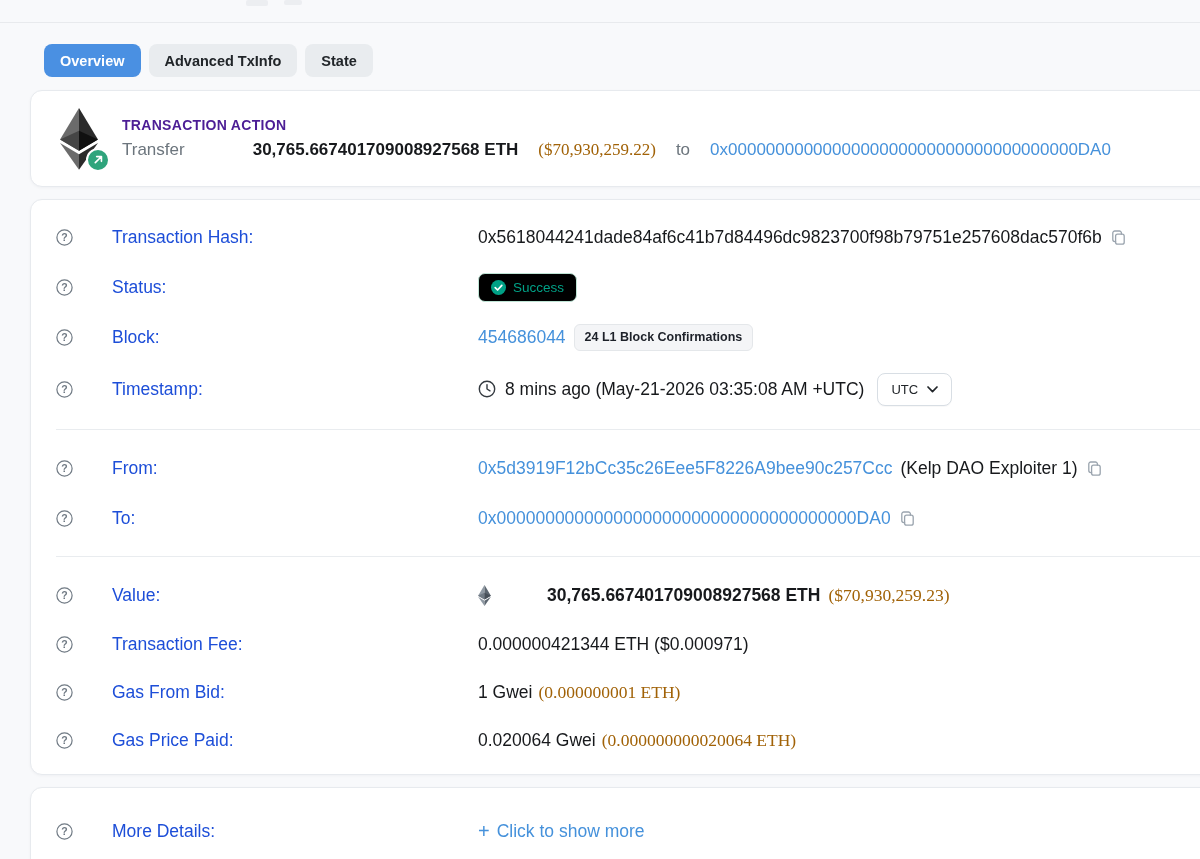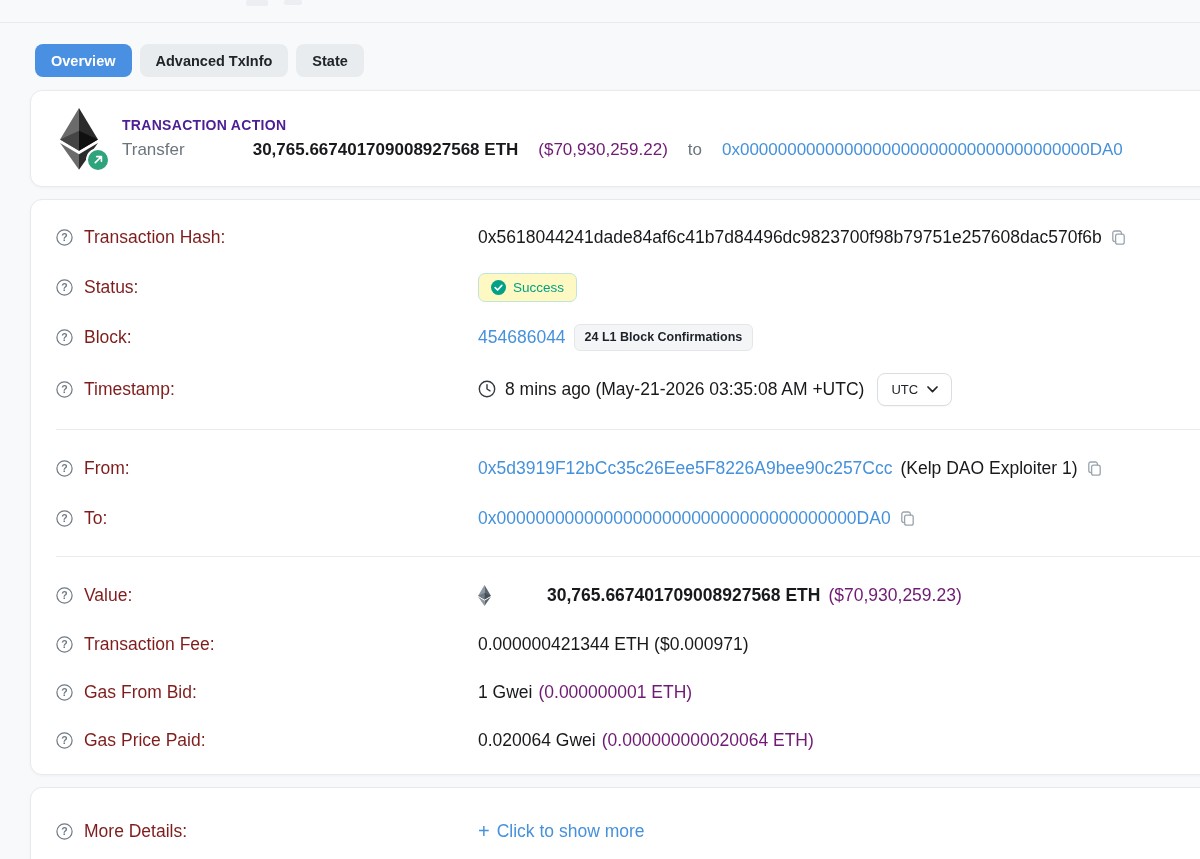--- a/index.html
+++ b/index.html
@@ -17,7 +17,7 @@
   .top-divider { position:absolute; left:0; top:22px; width:1200px; height:1px; background:#e8eaed; }
 
   
-  .tabs { position:absolute; left:35px; top:44px; display:flex; gap:8px; }
+  .tabs { position:absolute; left:44px; top:44px; display:flex; gap:8px; }
   .tab {
     height:33px; padding:0 16px; border:none; border-radius:8px;
     background:#e9ecef; color:#212529; font-family:inherit;

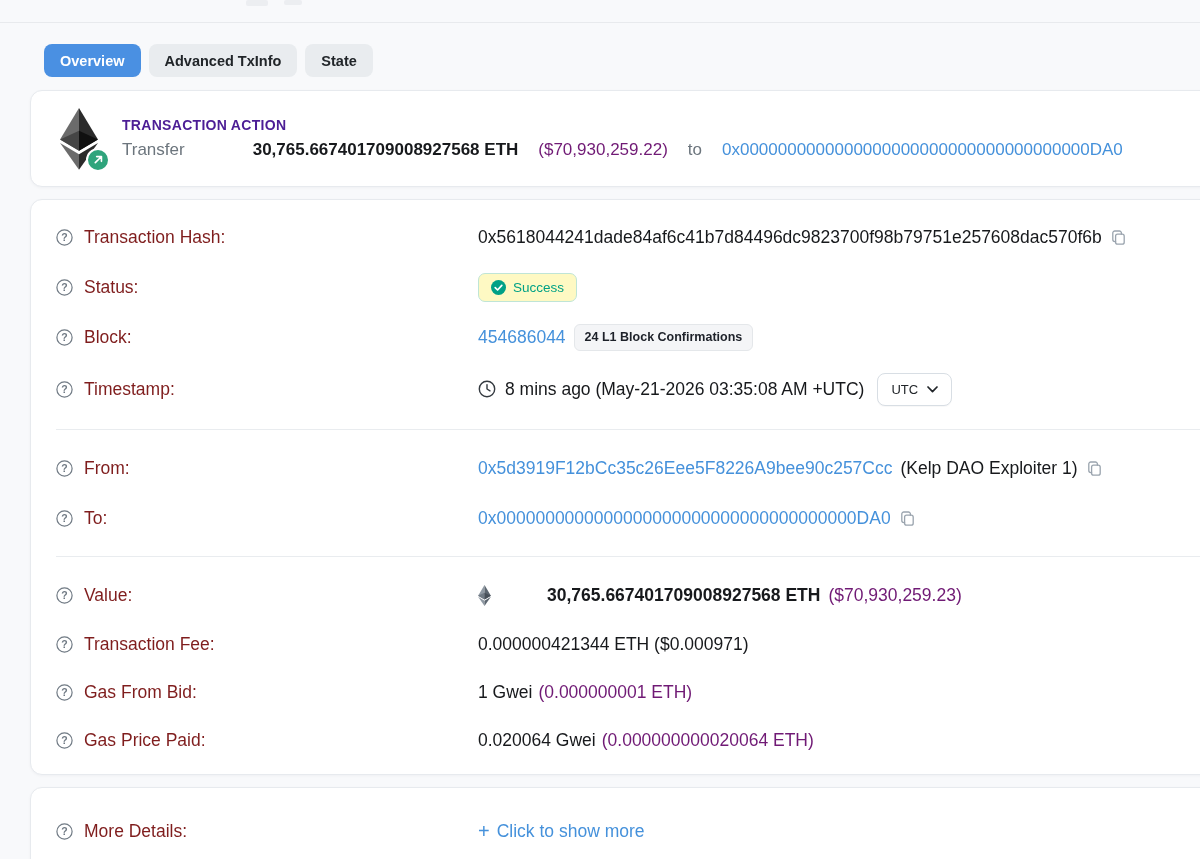--- a/index.html
+++ b/index.html
@@ -47,7 +47,7 @@
   .action-heading { font-size:14px; font-weight:bold; letter-spacing:.3px; color:#4c1d95; }
   .action-line { font-size:17px; display:flex; align-items:baseline; gap:20px; white-space:nowrap; }
   .t-gray  { color:#6c757d; }
-  .t-gray2 { color:#701a75; }
+  .t-gray2 { color:#a16207;font-family:Liberation Serif, serif; }
   .t-bold  { font-weight:bold; color:#17191c;margin-left:48px; }
   .t-link  { color:#4591db; text-decoration:none; cursor:pointer; }
 

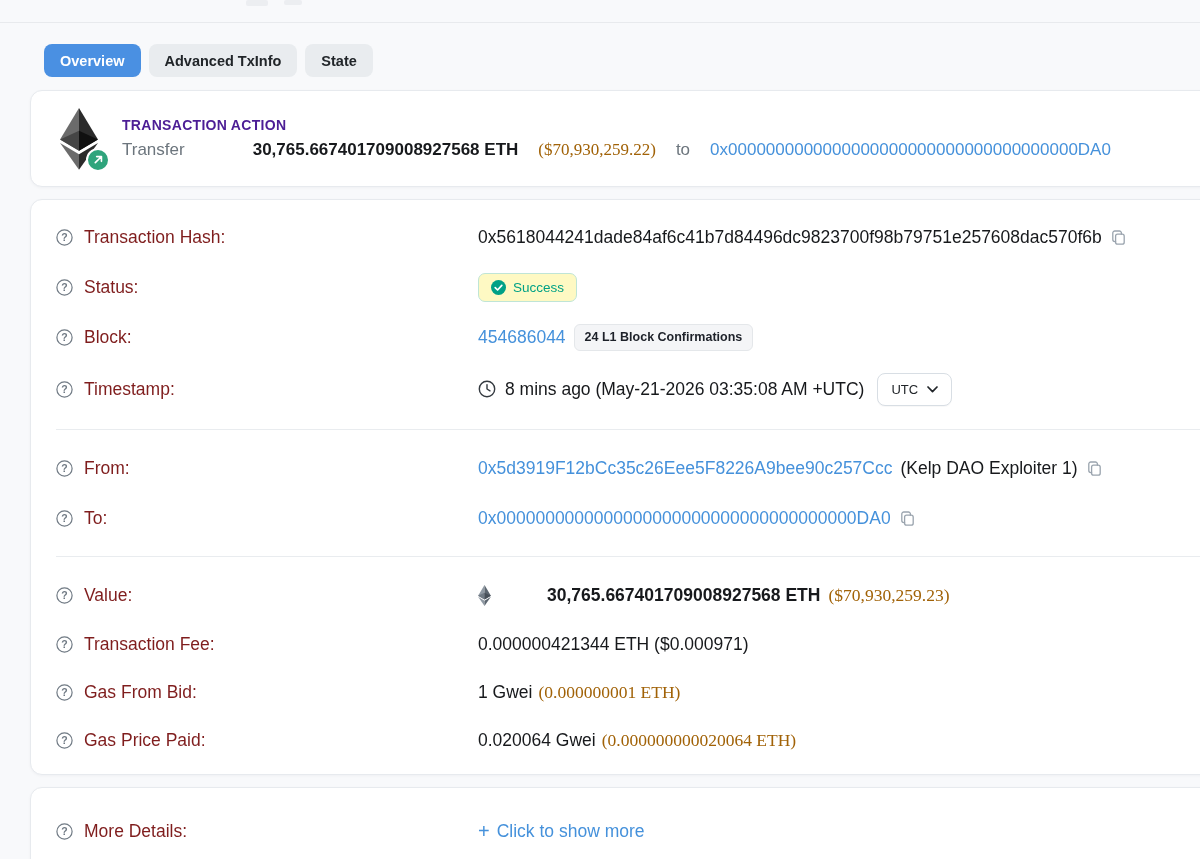--- a/index.html
+++ b/index.html
@@ -57,7 +57,7 @@
   .row.h54 { height:54px; }
   .row.h48 { height:48px; }
   .label-col { width:422px; flex:0 0 auto; display:flex; align-items:center; gap:11px; }
-  .label-col .lbl { color:#7f1d1d; }
+  .label-col .lbl { color:#1d4ed8;margin-left:28px; }
   .value-col { display:flex; align-items:center; gap:8px; white-space:nowrap; }
   .hr { height:1px; background:#e9ecef; margin:13px 0; margin-right:20px; }
 

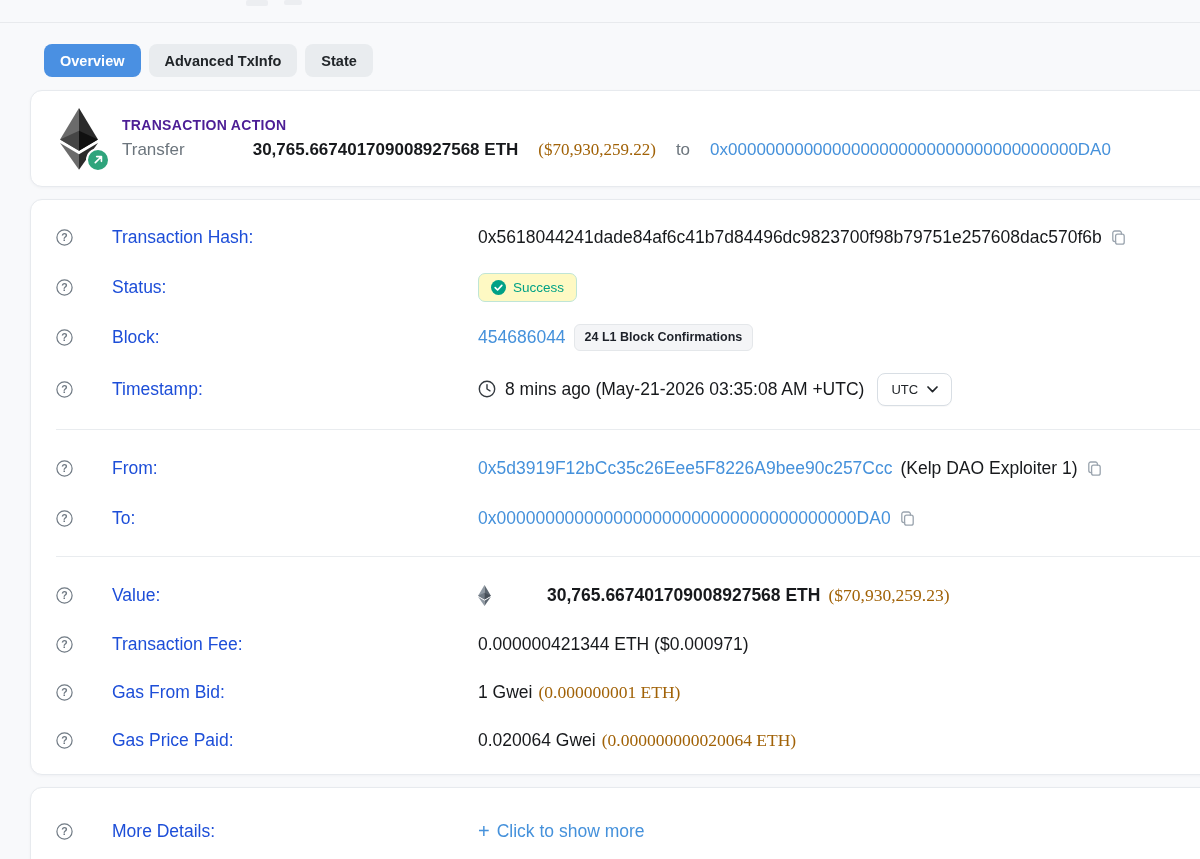--- a/index.html
+++ b/index.html
@@ -66,7 +66,7 @@
   
   .status-badge {
     display:flex; align-items:center; gap:7px; height:29px; padding:0 12px;
-    background:#fef9c3; border:1px solid #bfe5d6; border-radius:7px;
+    background:#000000; border:1px solid #bfe5d6; border-radius:7px;
     font-size:13.5px; color:#00a186;justify-content:flex-end;
   }
   

